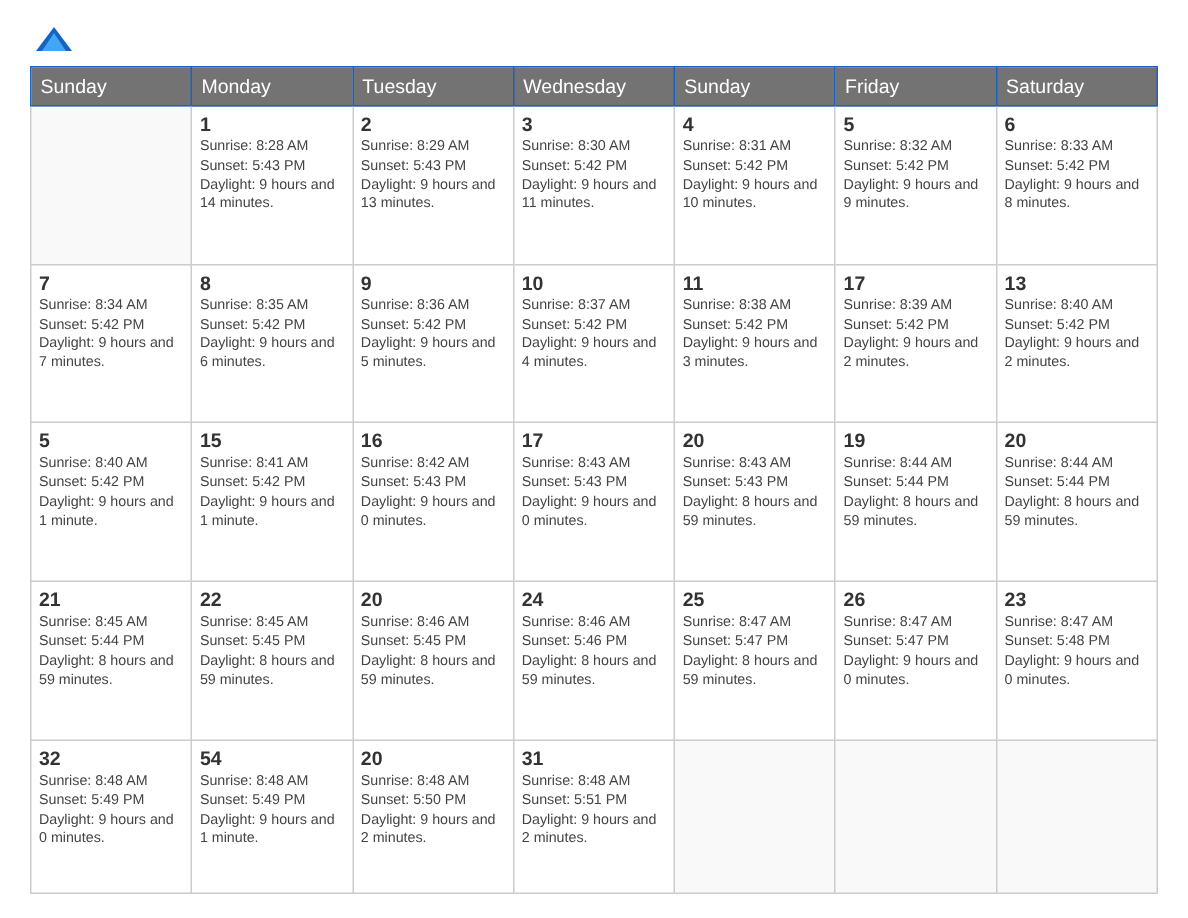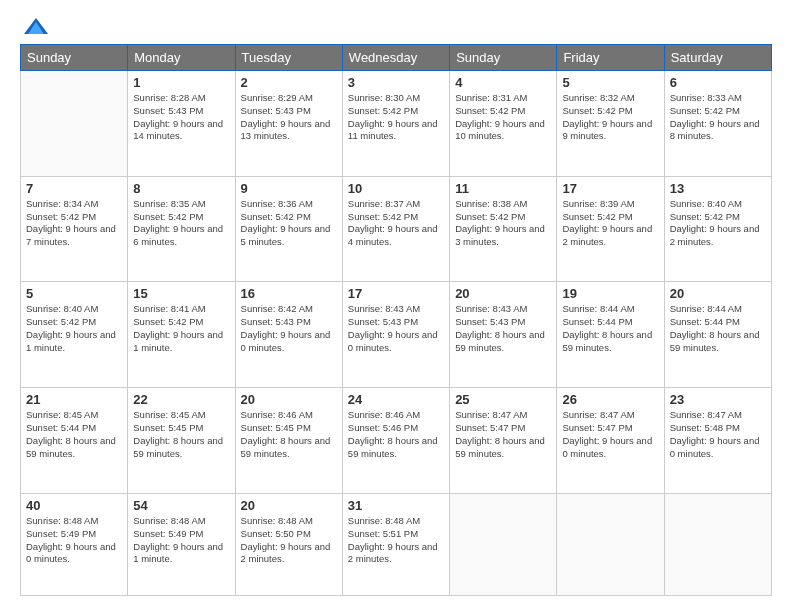--- a/index.html
+++ b/index.html
@@ -252,7 +252,7 @@
         </tr>
         <tr class="last-row">
           <td>
-            <span class="day-num">40</span>
+            <span class="day-num">32</span>
             <div class="day-info">Sunrise: 8:48 AM<br>Sunset: 5:49 PM<br>Daylight: 9 hours and 0 minutes.</div>
           </td>
           <td>

